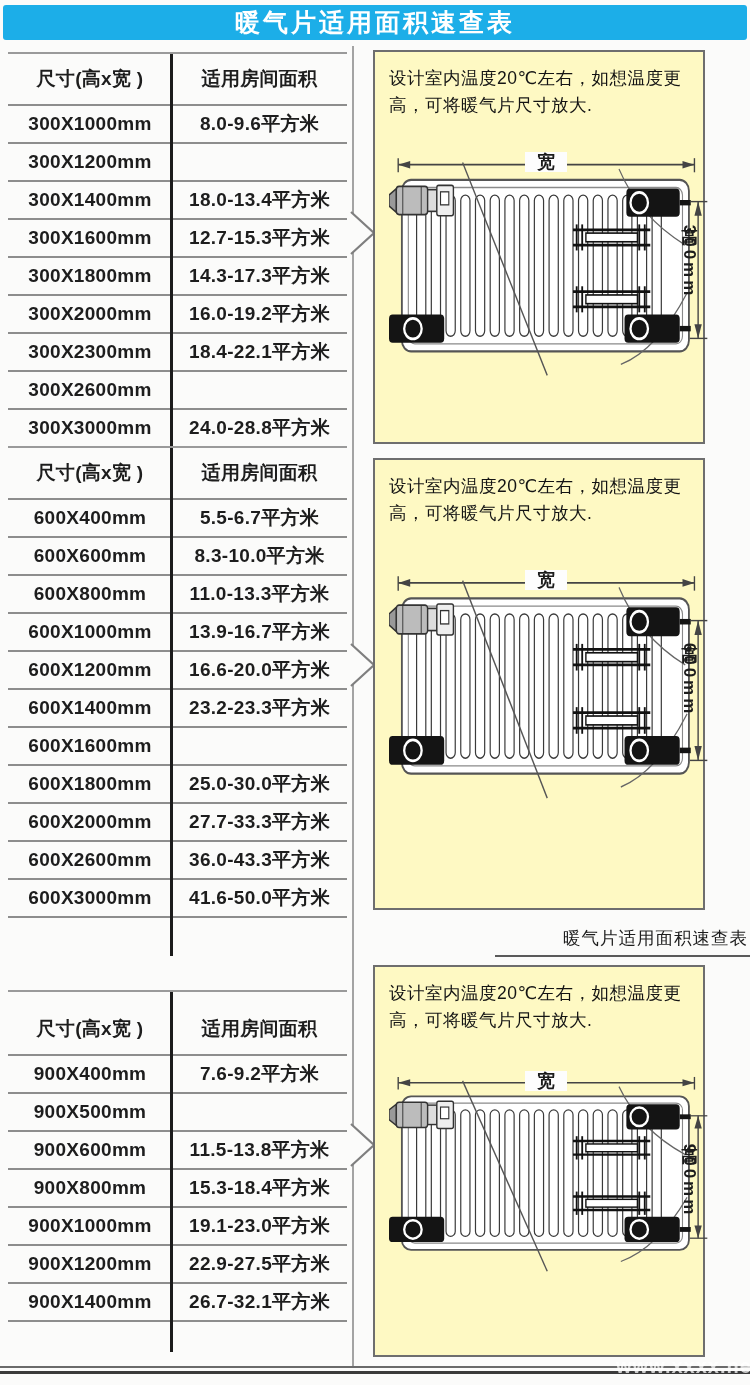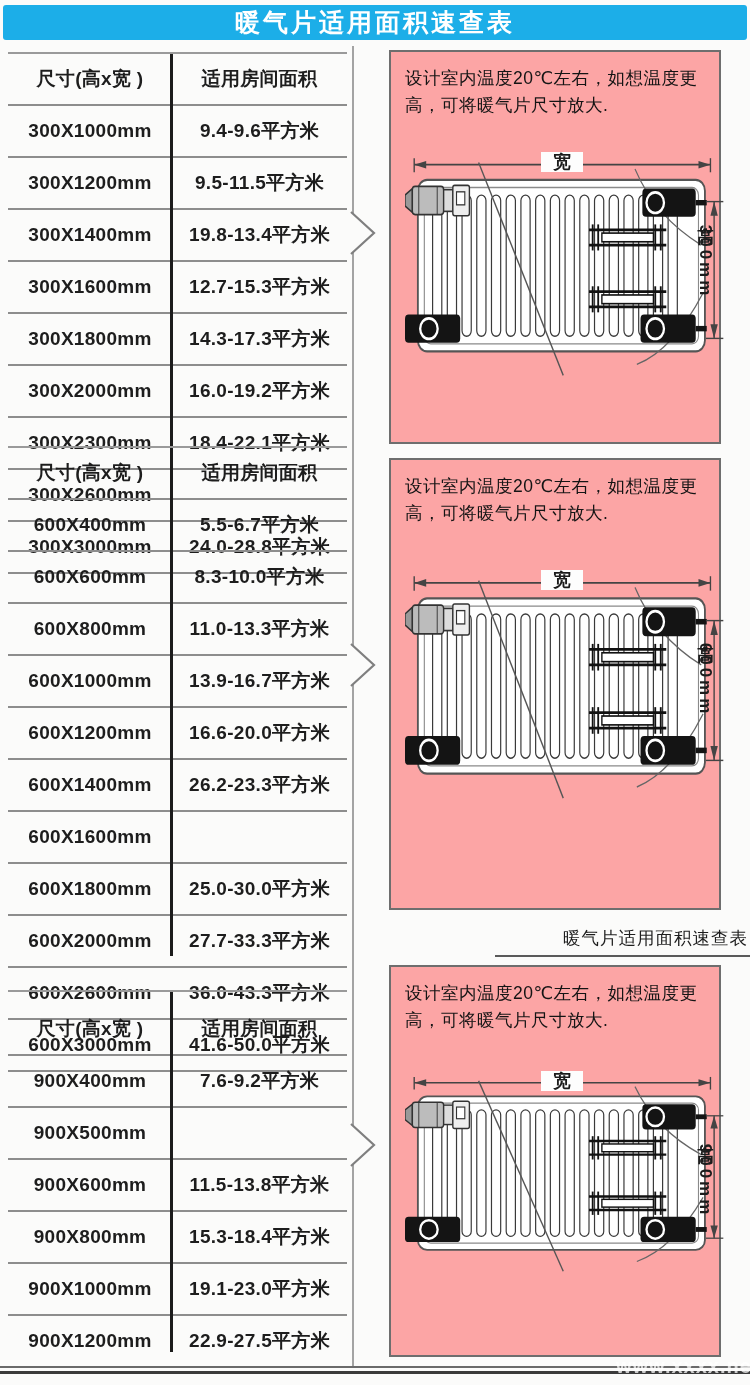--- a/index.html
+++ b/index.html
@@ -40,8 +40,8 @@
   .chev3{top:1122px}
   
   .panel{
-    position:absolute;left:389px;width:332px;box-sizing:border-box;
-    border:2px solid #6e6e6e;background:#fca5a5;
+    position:absolute;left:373px;width:332px;box-sizing:border-box;
+    border:2px solid #6e6e6e;background:#fef9c3;
   }
   .p1{top:50px;height:394px}
   .p2{top:458px;height:452px}

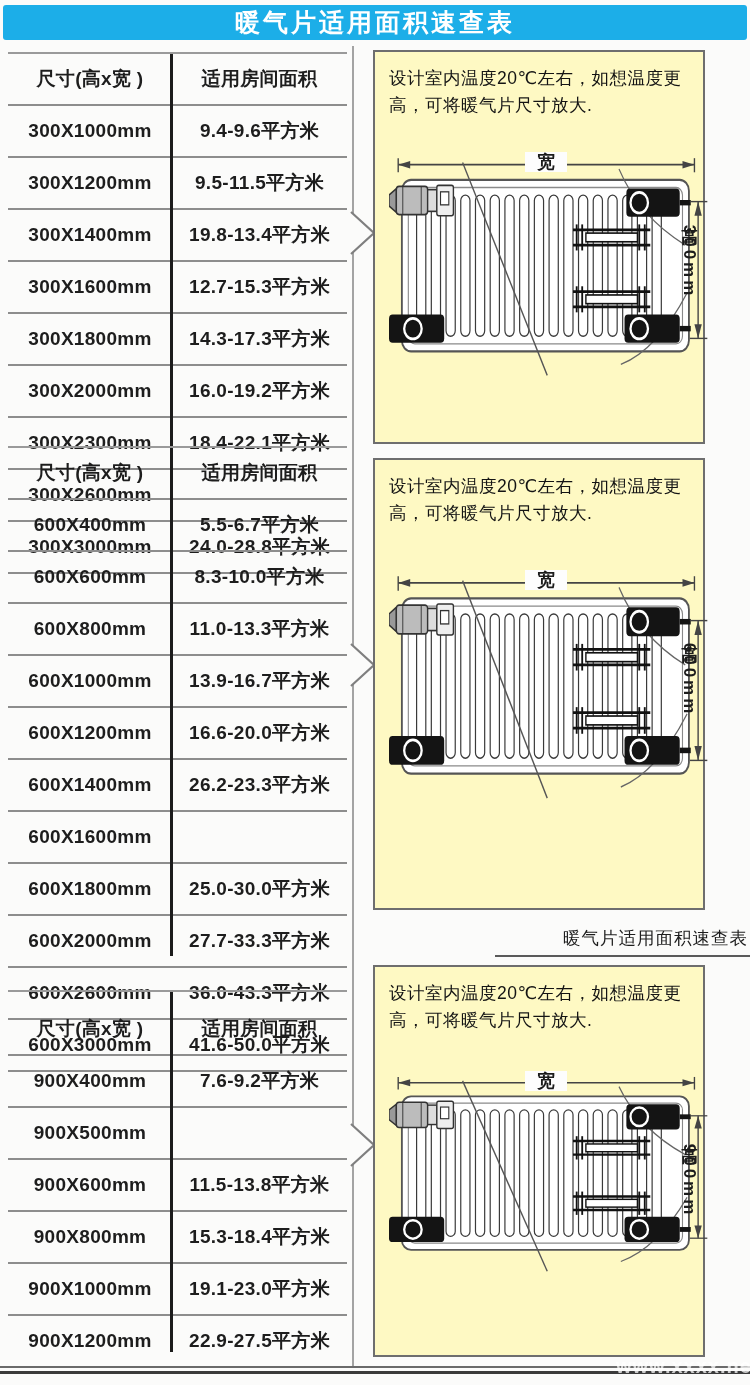--- a/index.html
+++ b/index.html
@@ -21,7 +21,7 @@
   .tbl1{top:52px}
   .tbl2{top:446px}
   .tbl3{top:990px;padding-top:12px}
-  .trow{display:flex;align-items:center;height:52px;border-bottom:2px solid #8d8d8d;box-sizing:border-box}
+  .trow{display:flex;align-items:center;height:38px;border-bottom:2px solid #8d8d8d;box-sizing:border-box}
   .trow.thead{height:52px}
   .cell{text-align:center;font-size:19px;font-weight:bold;color:#1d1d1d;letter-spacing:0.3px}
   .cell.c0{width:164px}

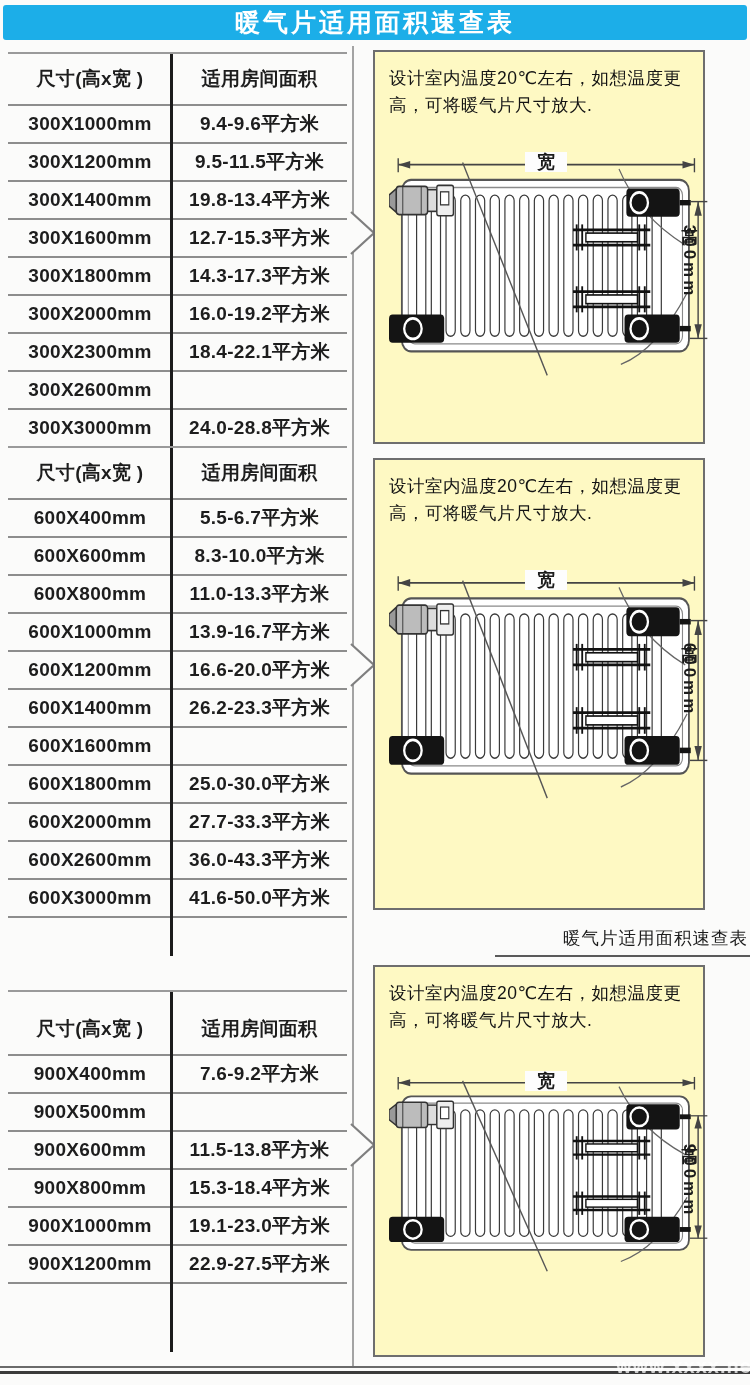--- a/index.html
+++ b/index.html
@@ -93,7 +93,7 @@
     </div>
     <div class="trow">
       <div class="cell c0">300X1000mm</div>
-      <div class="cell c1">9.4-9.6平方米</div>
+      <div class="cell c1">8.0-9.6平方米</div>
     </div>
     <div class="trow">
       <div class="cell c0">300X1200mm</div>

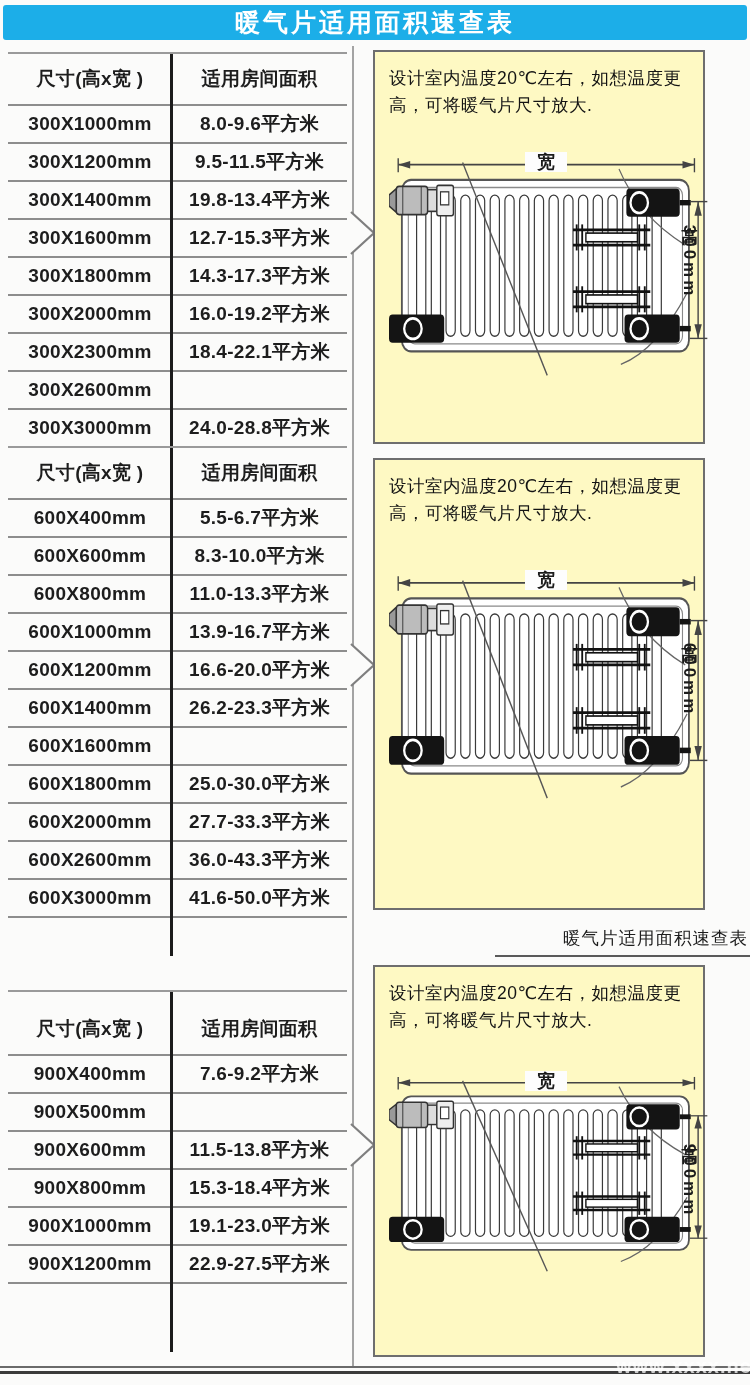--- a/index.html
+++ b/index.html
@@ -97,7 +97,6 @@
     </div>
     <div class="trow">
       <div class="cell c0">300X1200mm</div>
-      <div class="cell c1">9.5-11.5平方米</div>
     </div>
     <div class="trow">
       <div class="cell c0">300X1400mm</div>

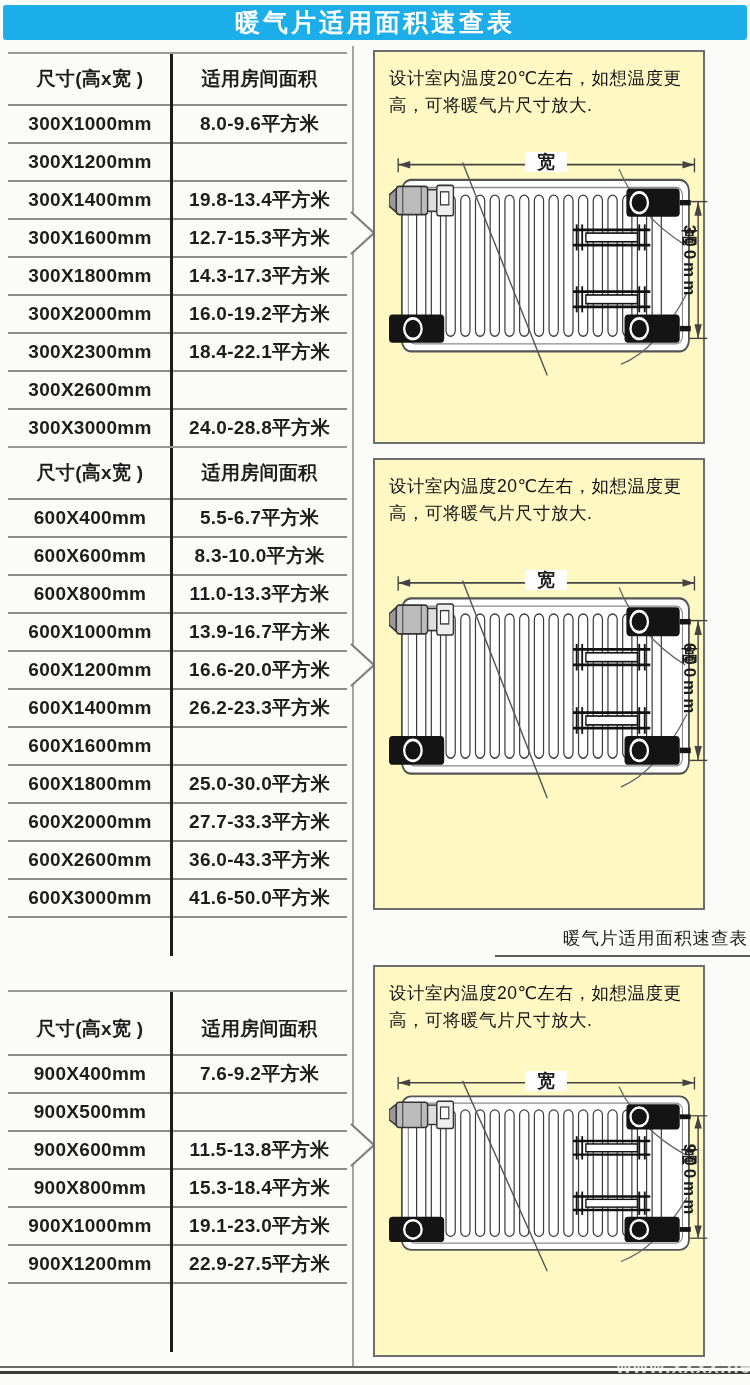--- a/index.html
+++ b/index.html
@@ -100,7 +100,7 @@
     </div>
     <div class="trow">
       <div class="cell c0">300X1400mm</div>
-      <div class="cell c1">19.8-13.4平方米</div>
+      <div class="cell c1">18.0-13.4平方米</div>
     </div>
     <div class="trow">
       <div class="cell c0">300X1600mm</div>

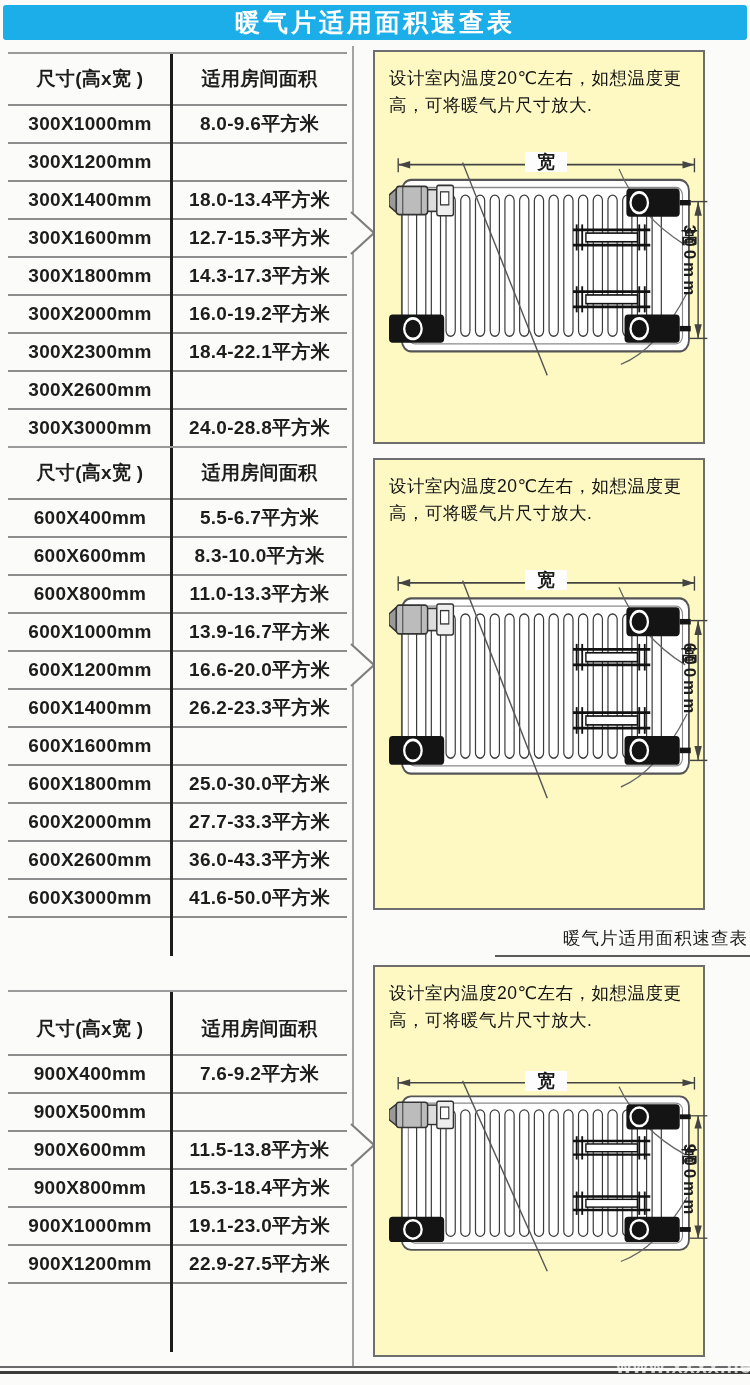--- a/index.html
+++ b/index.html
@@ -154,7 +154,7 @@
     </div>
     <div class="trow">
       <div class="cell c0">600X1400mm</div>
-      <div class="cell c1">26.2-23.3平方米</div>
+      <div class="cell c1">23.2-23.3平方米</div>
     </div>
     <div class="trow">
       <div class="cell c0">600X1600mm</div>

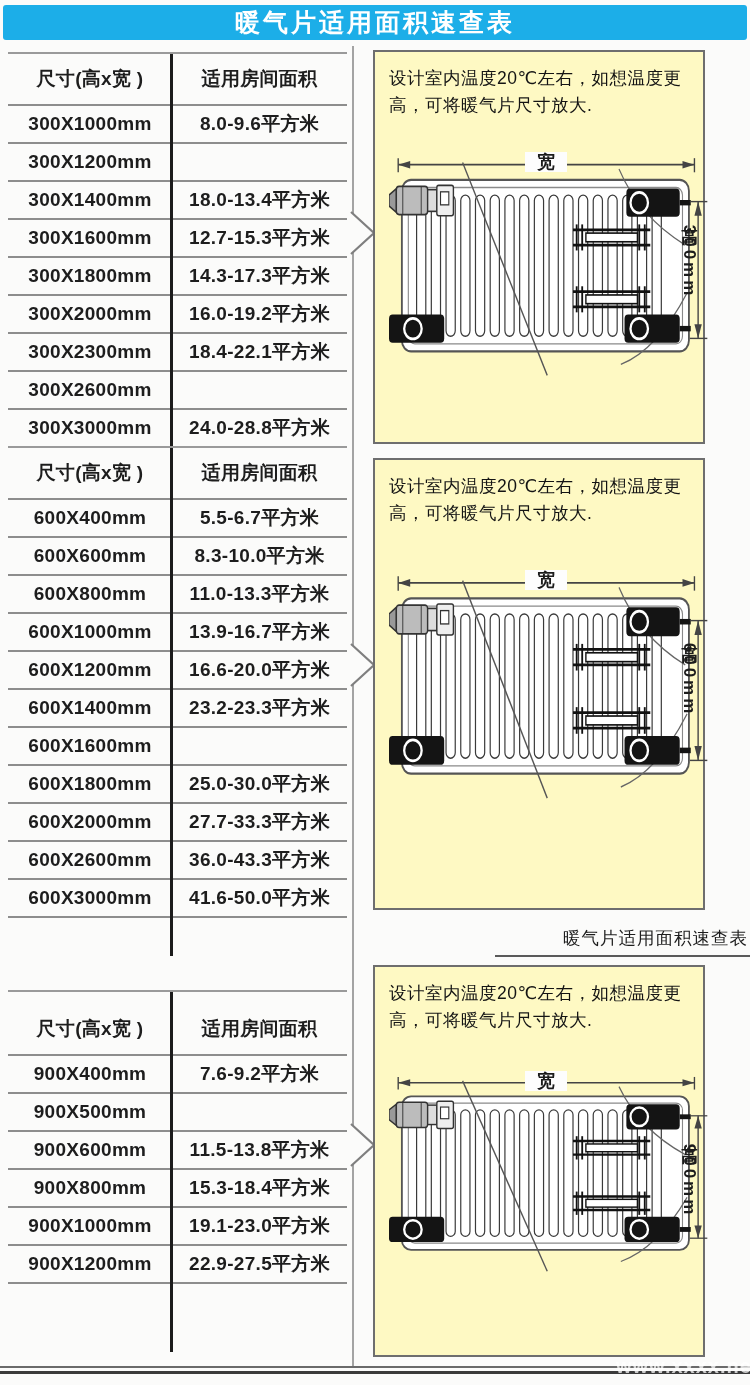--- a/index.html
+++ b/index.html
@@ -204,6 +204,10 @@
     <div class="trow">
       <div class="cell c0">900X1200mm</div>
       <div class="cell c1">22.9-27.5平方米</div>
+    </div>
+    <div class="trow">
+      <div class="cell c0">900X1400mm</div>
+      <div class="cell c1">26.7-32.1平方米</div>
     </div>
     <div class="divider" style="background: rgb(27, 27, 27);"></div>
   </div>

